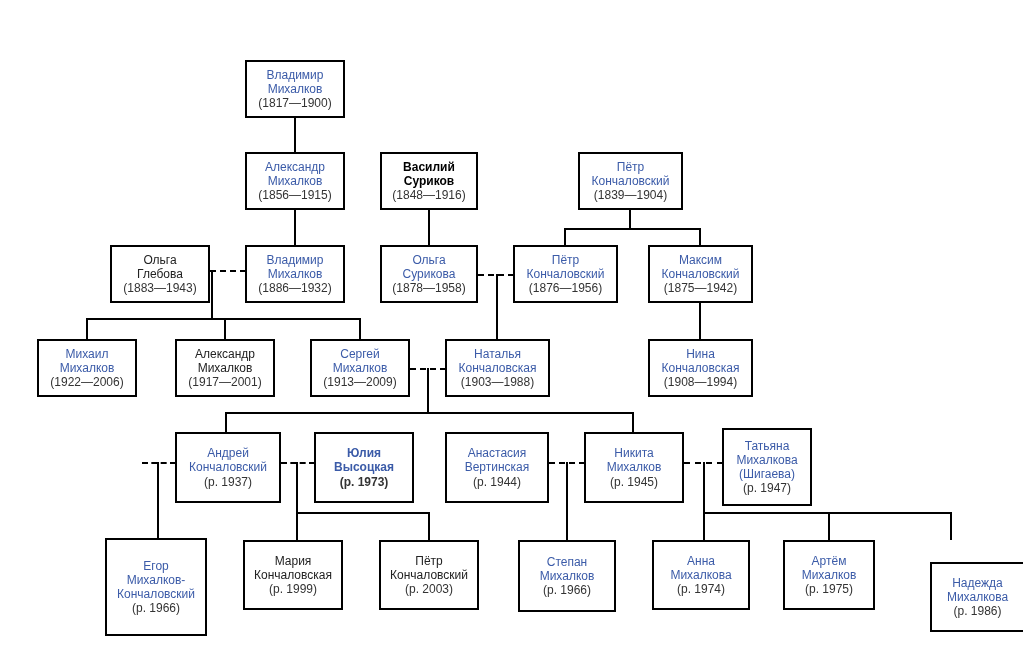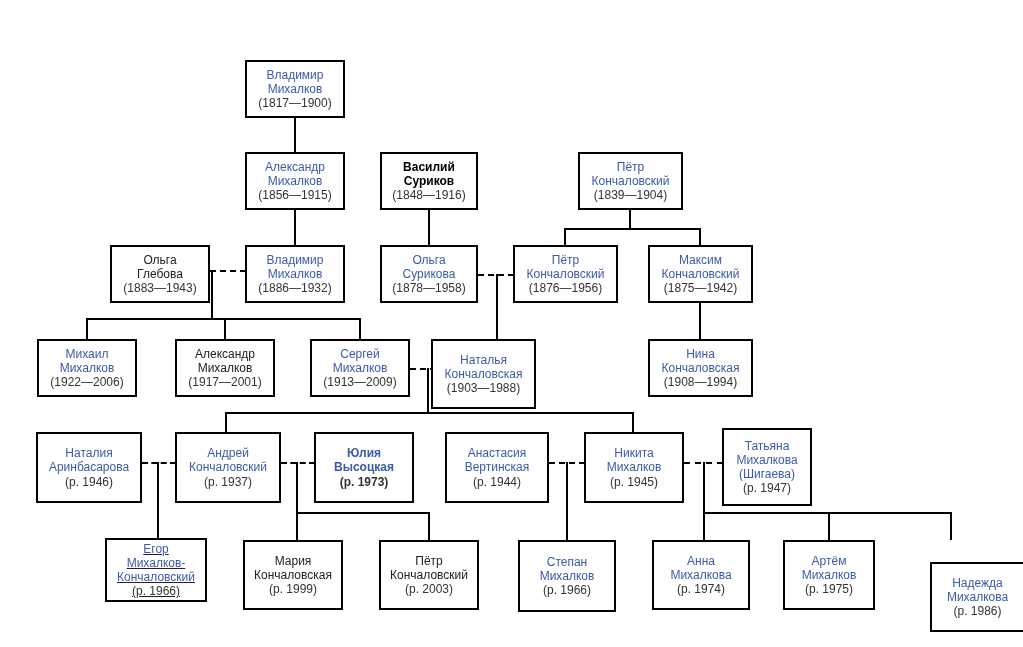--- a/index.html
+++ b/index.html
@@ -117,7 +117,7 @@
       <span class="nm">Михалков</span>
       <span class="dt">(1913—2009)</span>
     </div>
-    <div class="node" style="left: 431px; top: 339px; width: 105px; height: 70px;">
+    <div class="node" style="left: 445px; top: 339px; width: 105px; height: 58px;">
       <span class="nm">Наталья</span>
       <span class="nm">Кончаловская</span>
       <span class="dt">(1903—1988)</span>

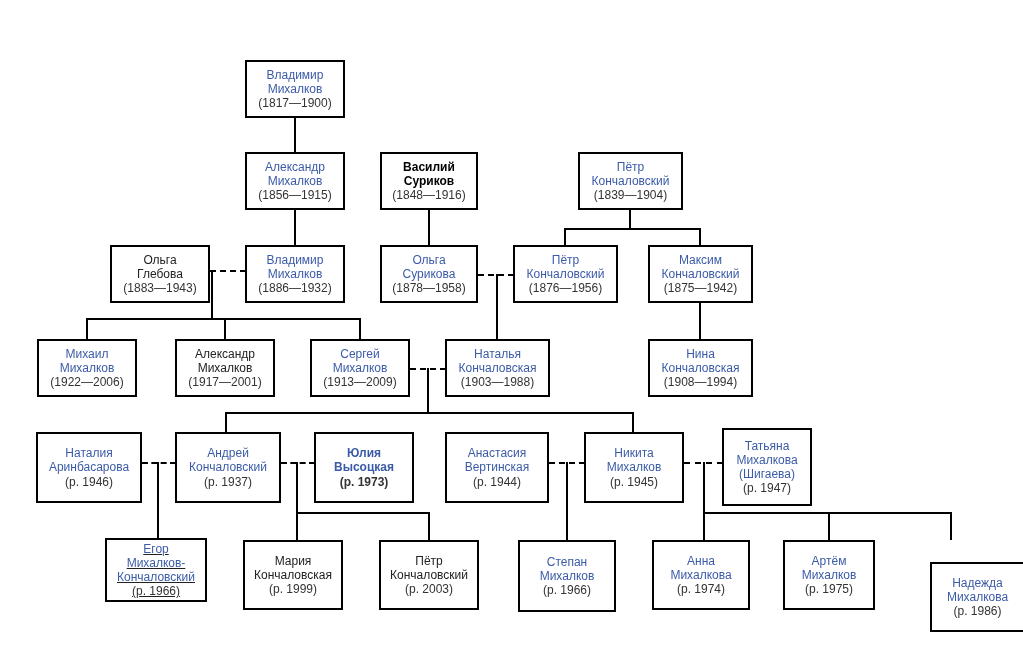--- a/index.html
+++ b/index.html
@@ -127,11 +127,6 @@
       <span class="nm">Кончаловская</span>
       <span class="dt">(1908—1994)</span>
     </div>
-    <div class="node" style="left: 36px; top: 432px; width: 106px; height: 71px;">
-      <span class="nm">Наталия</span>
-      <span class="nm">Аринбасарова</span>
-      <span class="dt">(р. 1946)</span>
-    </div>
     <div class="node" style="left: 175px; top: 432px; width: 106px; height: 71px;">
       <span class="nm">Андрей</span>
       <span class="nm">Кончаловский</span>

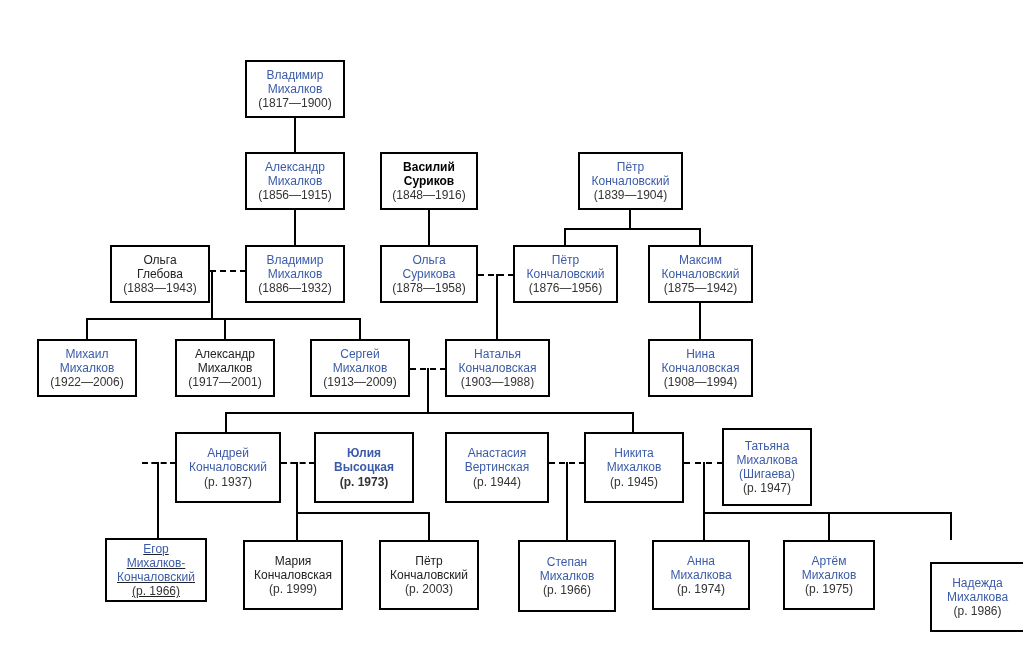--- a/index.html
+++ b/index.html
@@ -153,7 +153,7 @@
       <span class="nm">(Шигаева)</span>
       <span class="dt">(р. 1947)</span>
     </div>
-    <div class="node" style="left: 105px; top: 538px; width: 102px; height: 64px; text-decoration: underline;">
+    <div class="node" style="left: 105px; top: 538px; width: 102px; height: 98px;">
       <span class="nm">Егор</span>
       <span class="nm">Михалков-</span>
       <span class="nm">Кончаловский</span>

